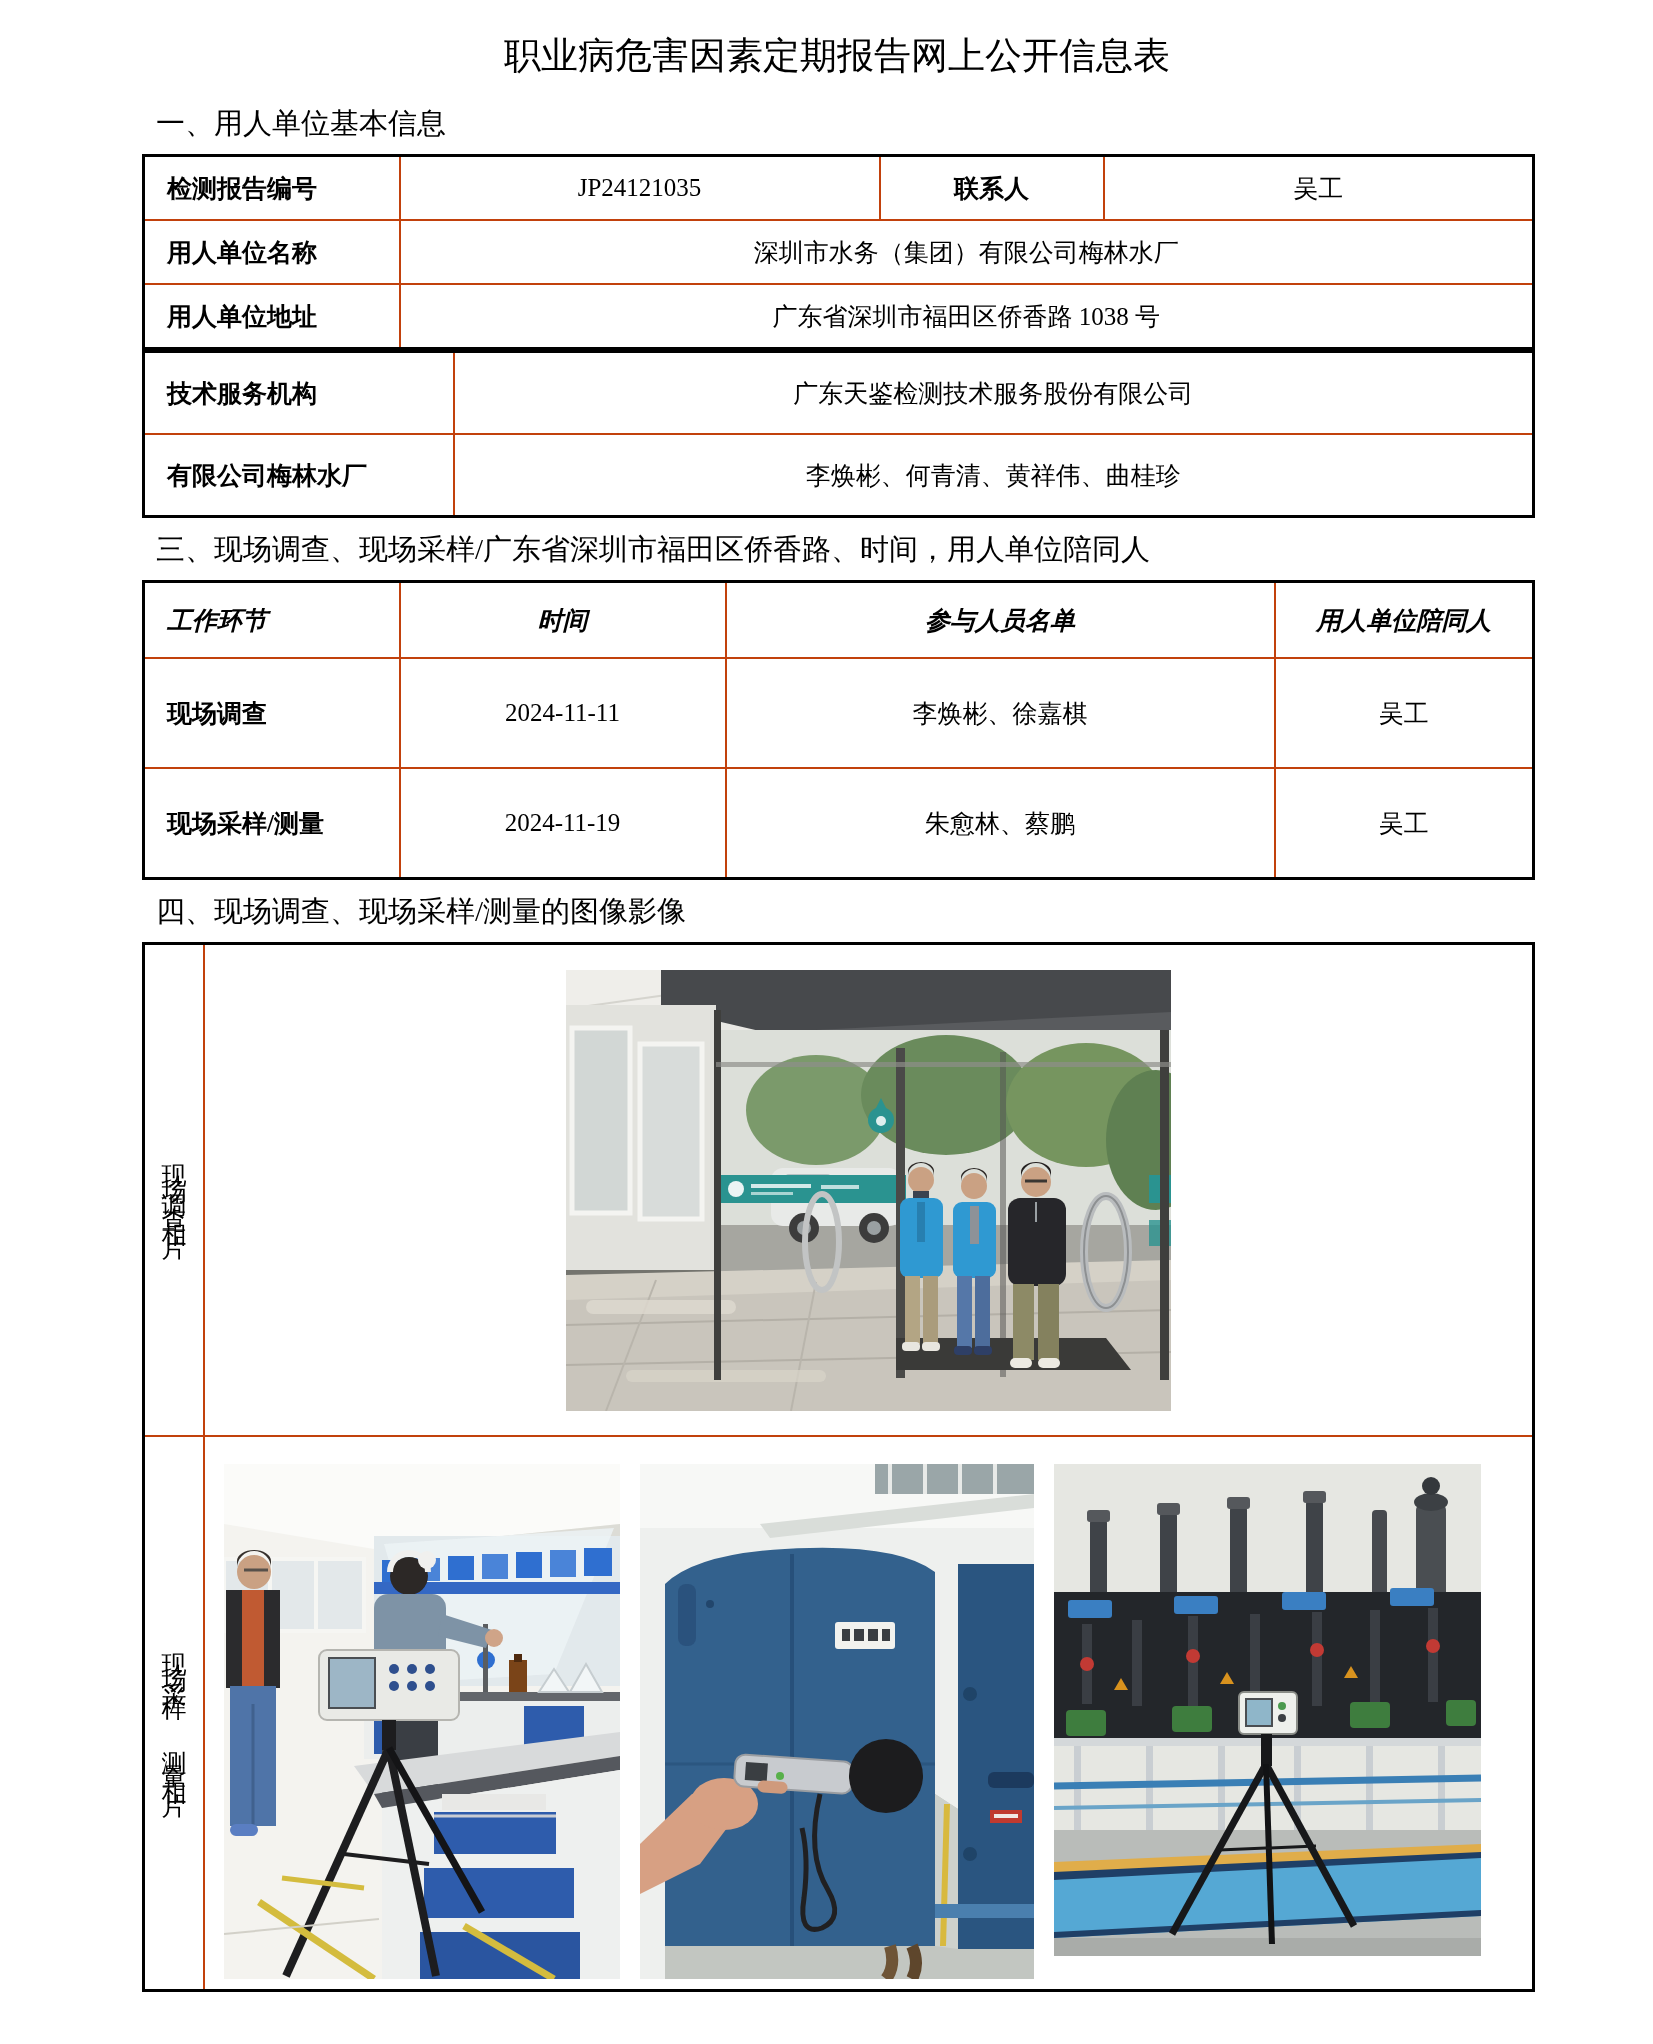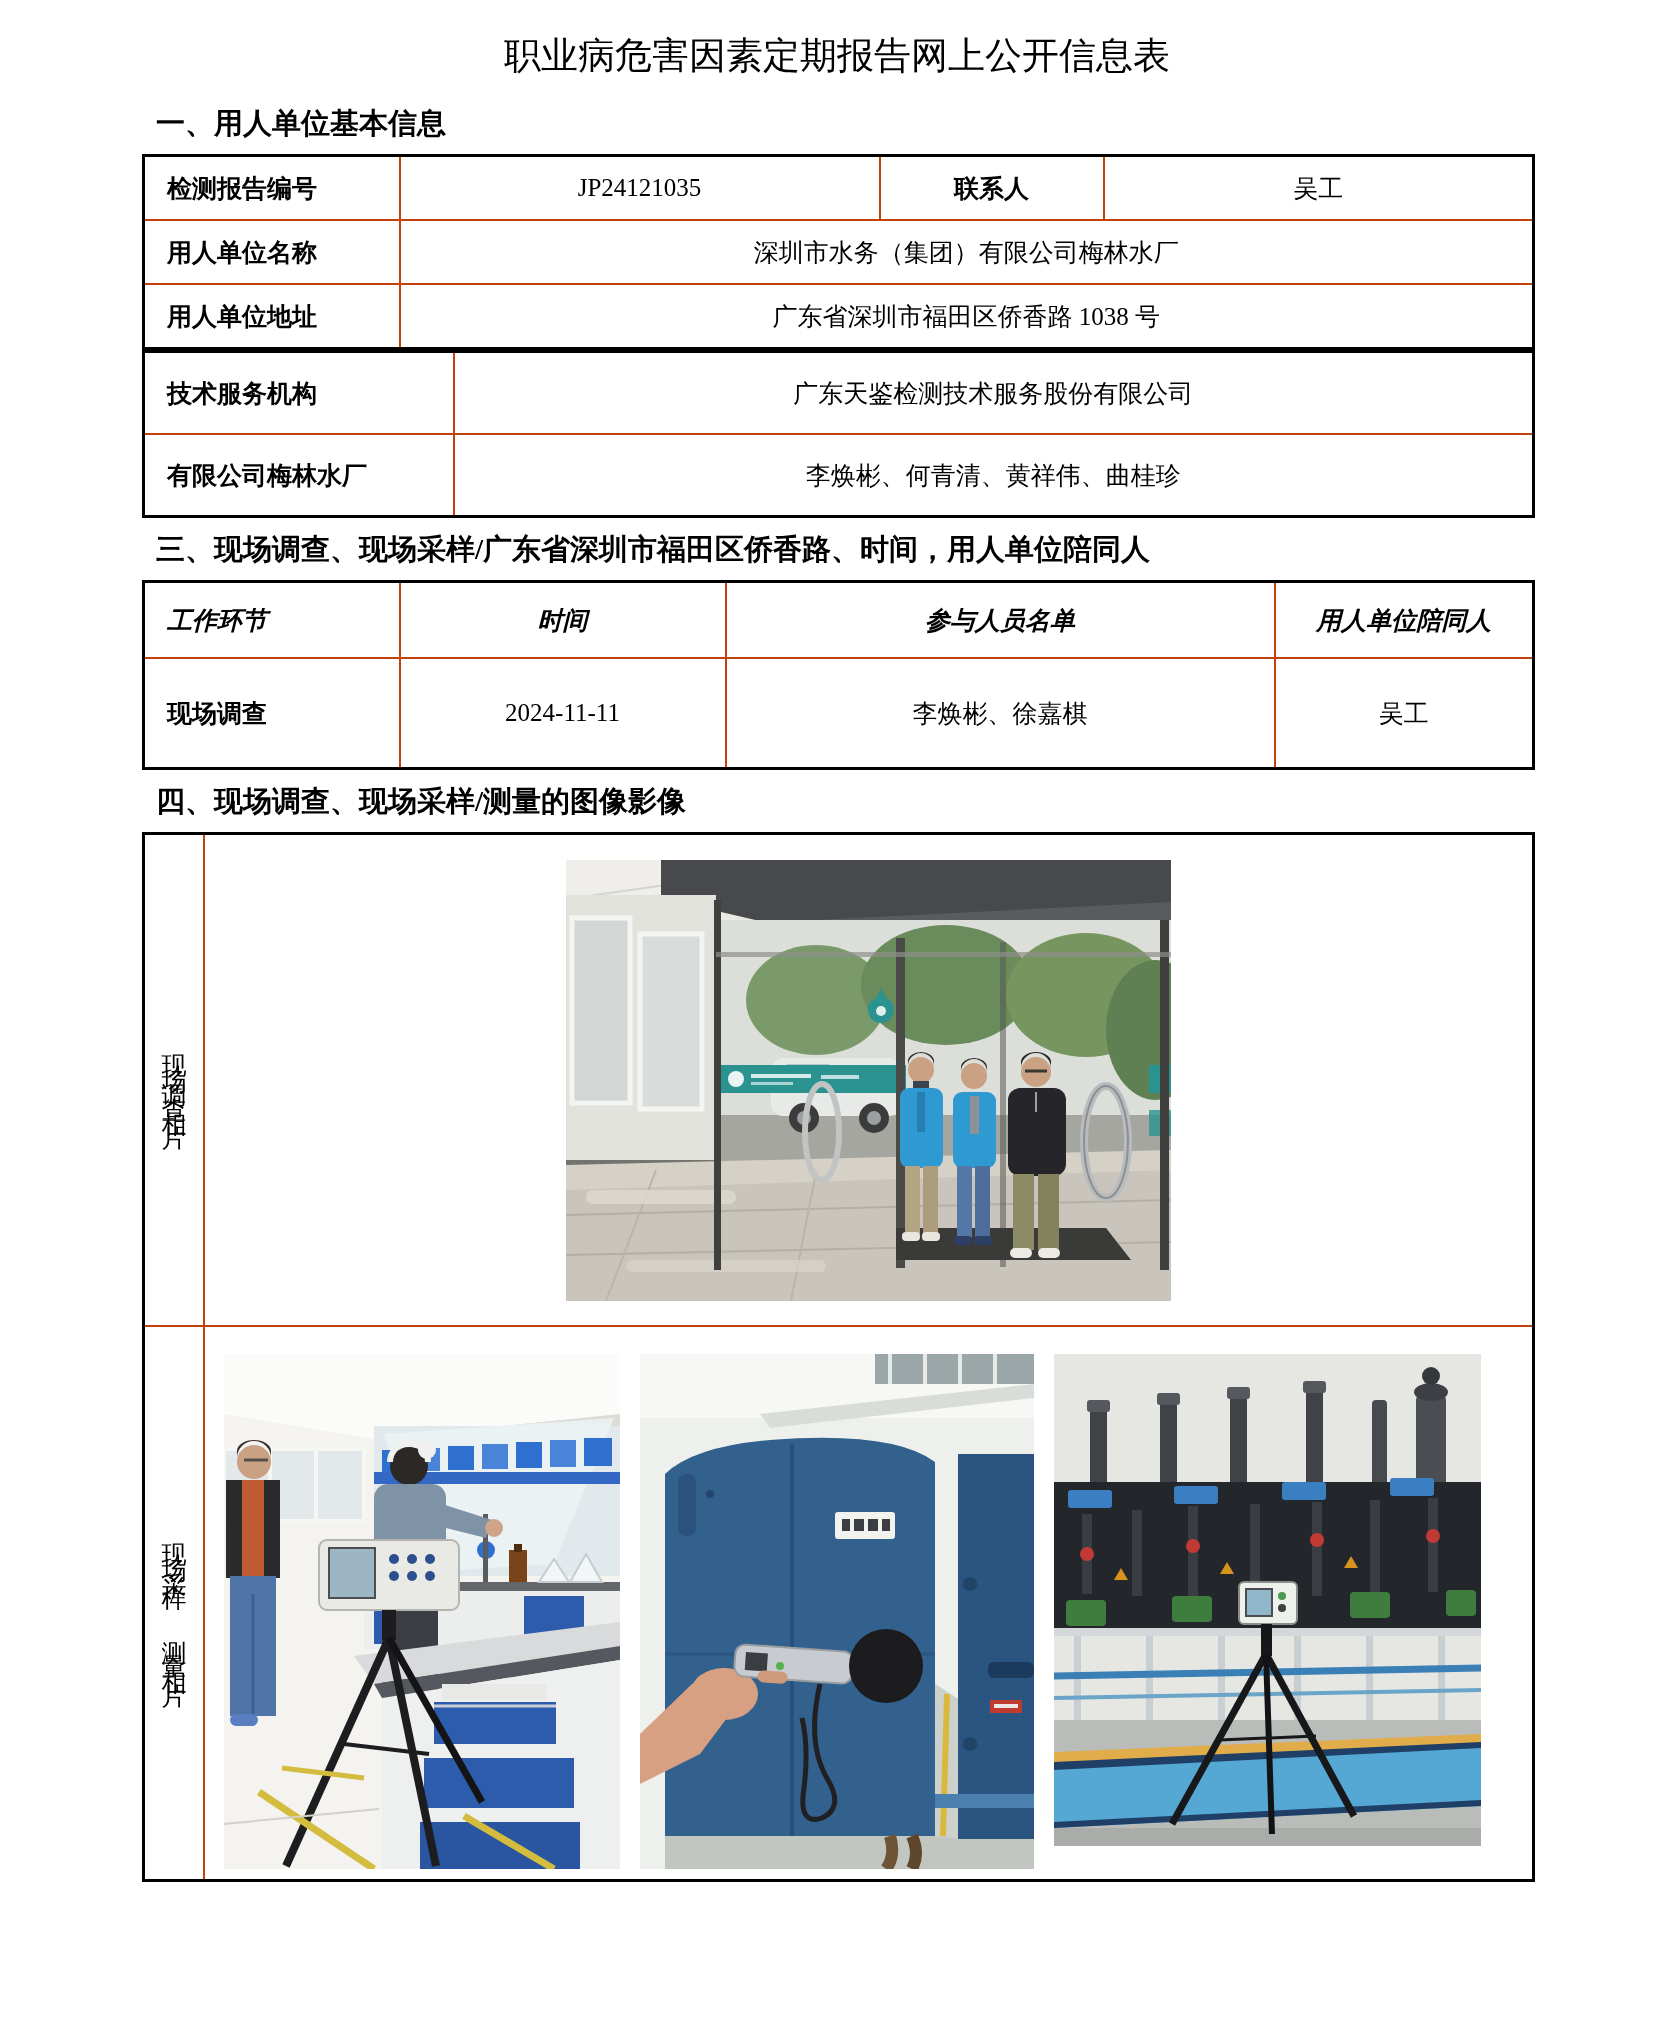--- a/index.html
+++ b/index.html
@@ -18,7 +18,7 @@
   }
   .sec-heading{
     font-size:29px;
-    font-weight:700;
+    font-weight:400;
     margin:24px 0 10px 14px;
   }
   .sec-heading.tight{margin-top:12px;}

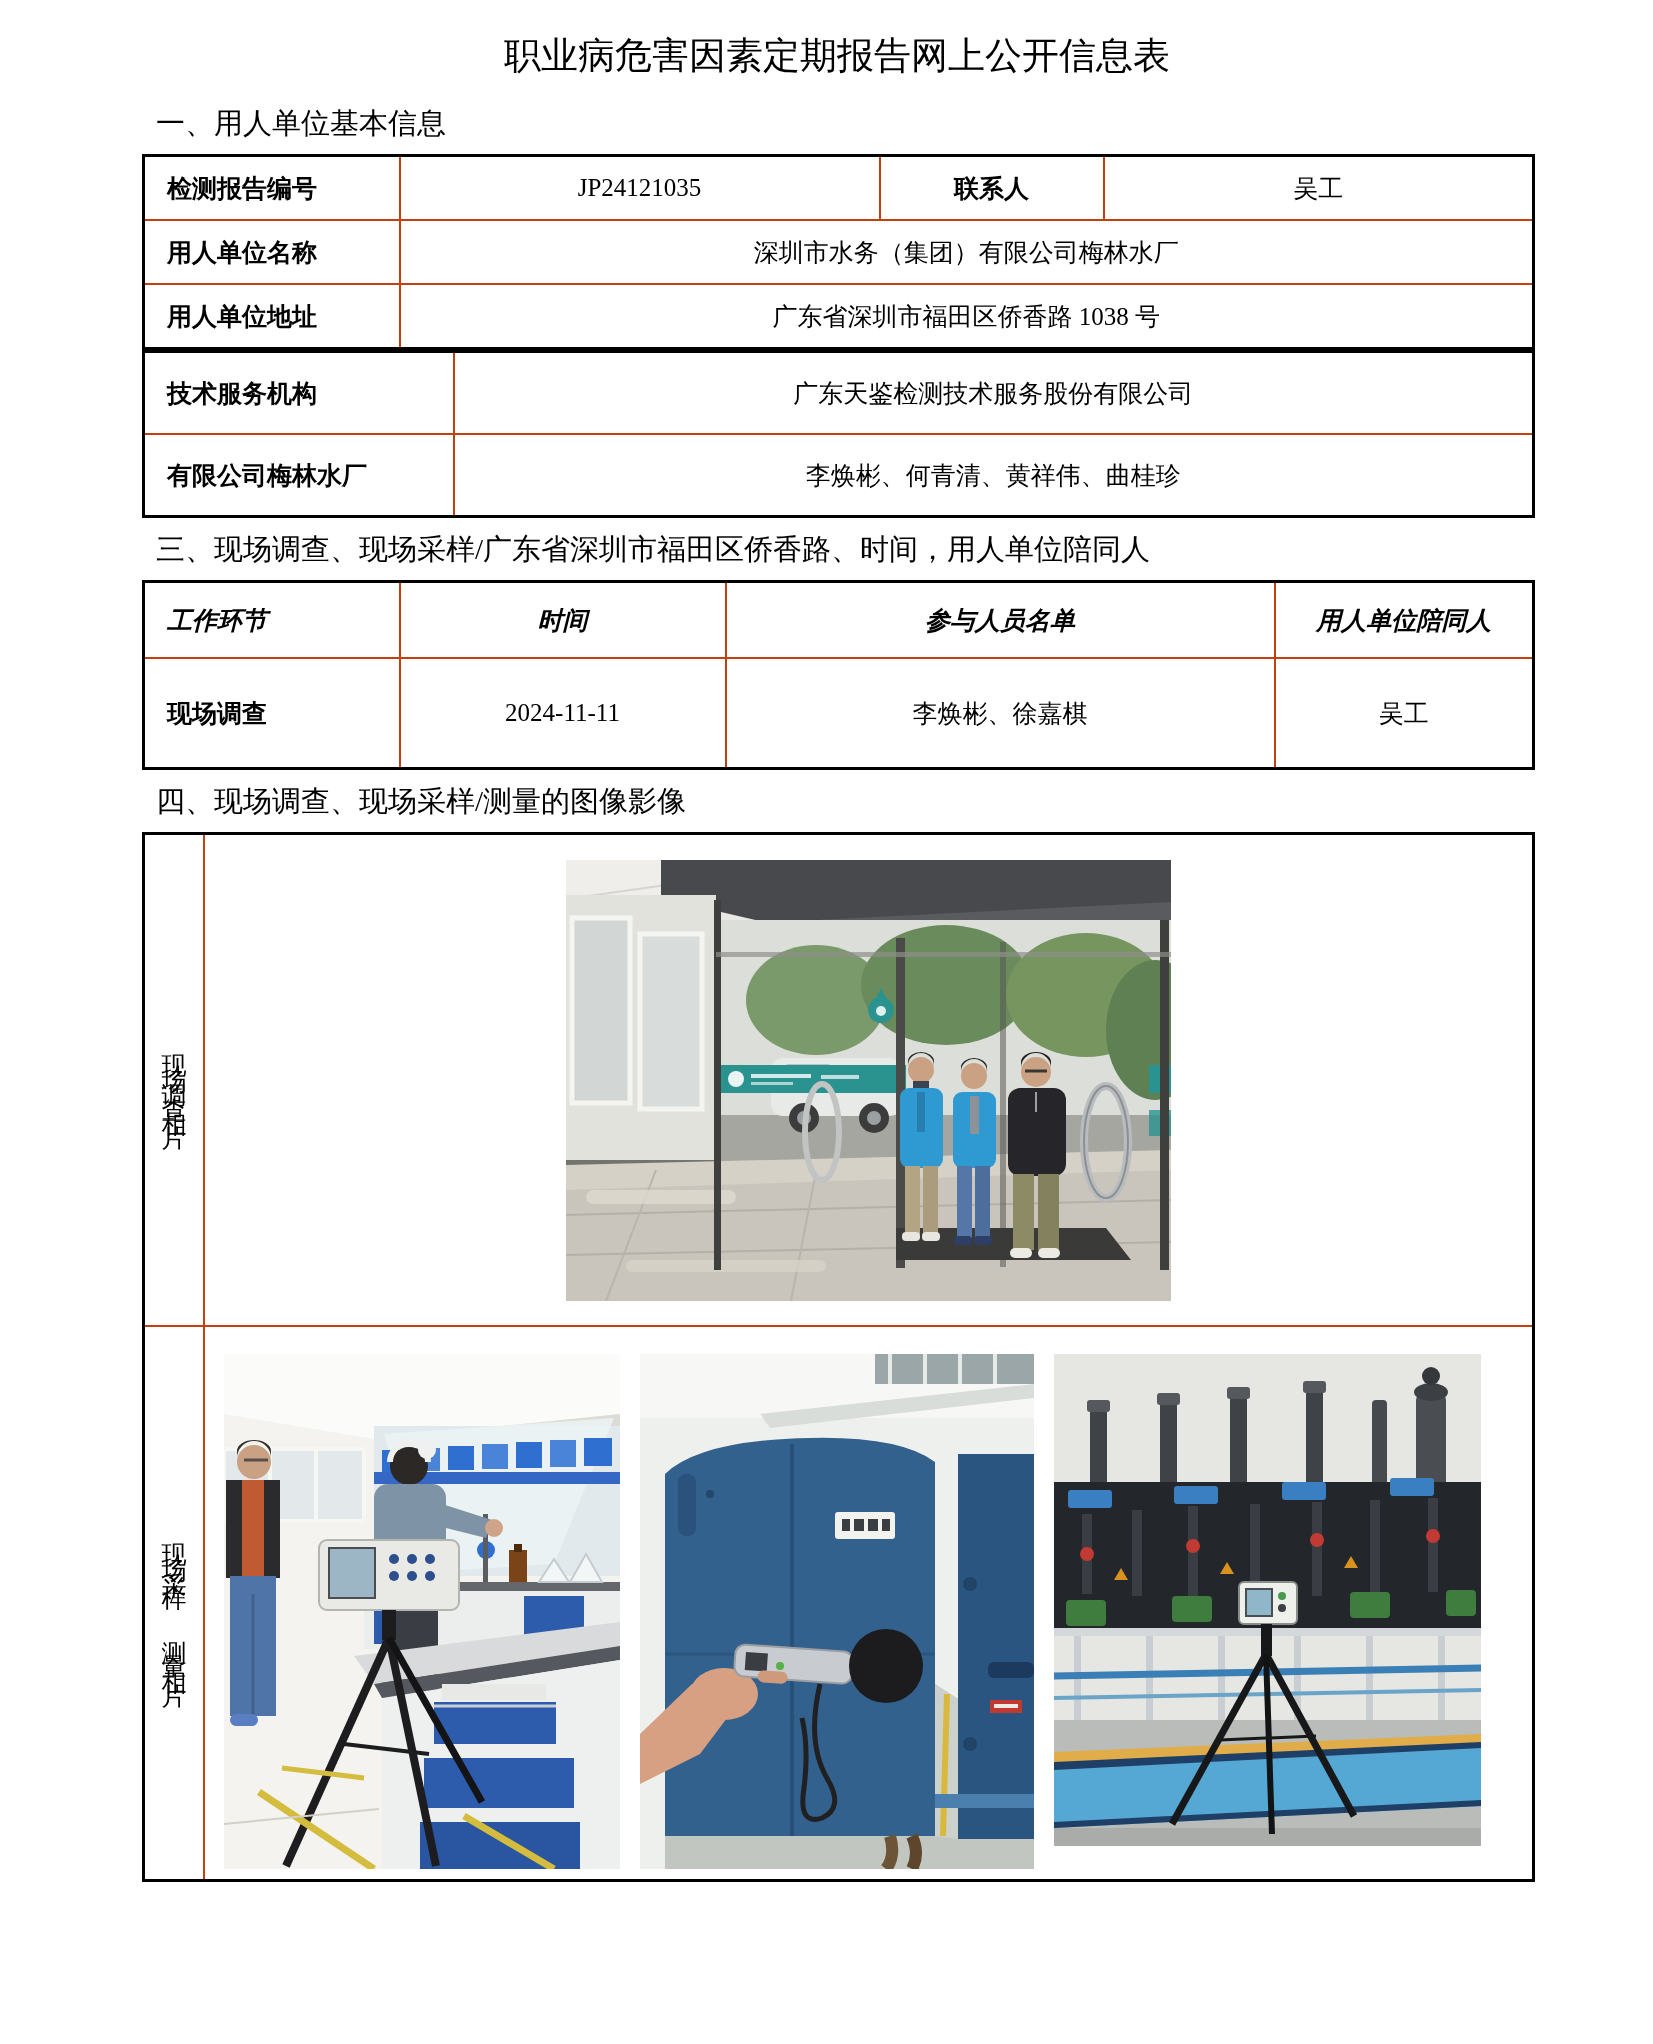--- a/index.html
+++ b/index.html
@@ -136,6 +136,12 @@
       <td class="rw lbl">现场调查</td>
       <td class="rw">2024-11-11</td>
       <td class="rw">李焕彬、徐嘉棋</td>
+      <td class="rw">吴工</td>
+    </tr>
+    <tr>
+      <td class="rw lbl">现场采样/测量</td>
+      <td class="rw">2024-11-19</td>
+      <td class="rw">朱愈林、蔡鹏</td>
       <td class="rw">吴工</td>
     </tr>
   </tbody>

